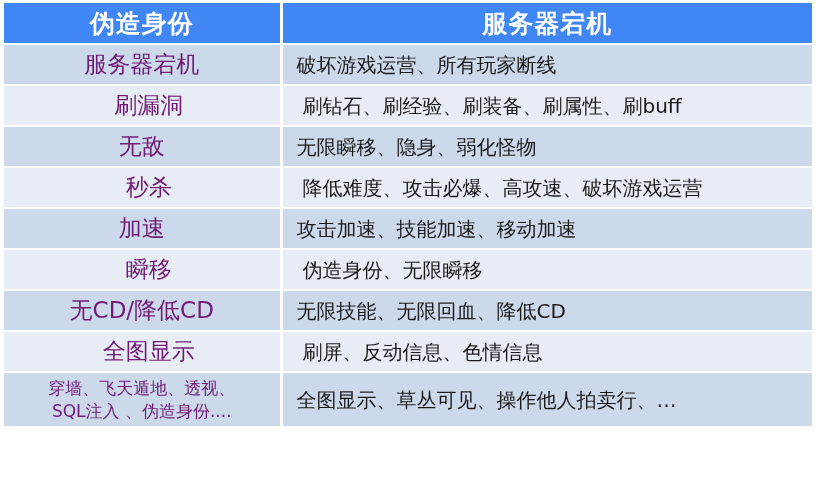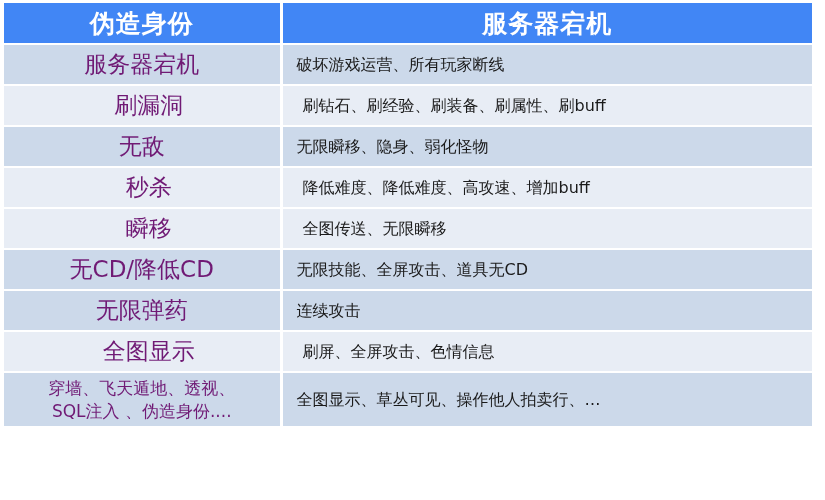--- a/index.html
+++ b/index.html
@@ -63,7 +63,7 @@
   }
   tbody td.cell-benefit {
     color: #1a1a1a;
-    font-size: 16px;
+    font-size: 20px;
     text-align: left;
     padding-left: 14px;
     padding-right: 8px;

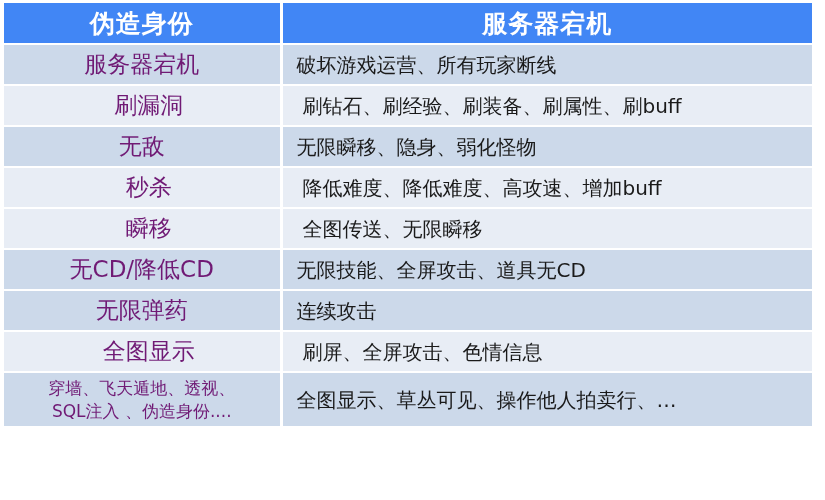--- a/index.html
+++ b/index.html
@@ -108,7 +108,7 @@
       </tr>
       <tr class="row-even">
         <td class="cell-risk">秒杀</td>
-        <td class="cell-benefit">降低难度、降低难度、高攻速、增加buff</td>
+        <td class="cell-benefit">降低难度、攻击必爆、高攻速、破坏游戏运营</td>
       </tr>
       <tr class="row-even">
         <td class="cell-risk">瞬移</td>

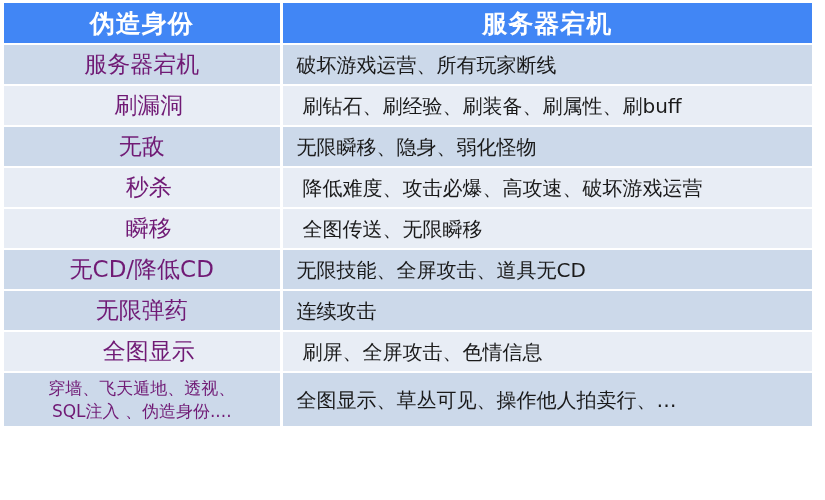--- a/index.html
+++ b/index.html
@@ -110,6 +110,10 @@
         <td class="cell-risk">秒杀</td>
         <td class="cell-benefit">降低难度、攻击必爆、高攻速、破坏游戏运营</td>
       </tr>
+      <tr class="row-odd">
+        <td class="cell-risk">加速</td>
+        <td class="cell-benefit">攻击加速、技能加速、移动加速</td>
+      </tr>
       <tr class="row-even">
         <td class="cell-risk">瞬移</td>
         <td class="cell-benefit">全图传送、无限瞬移</td>

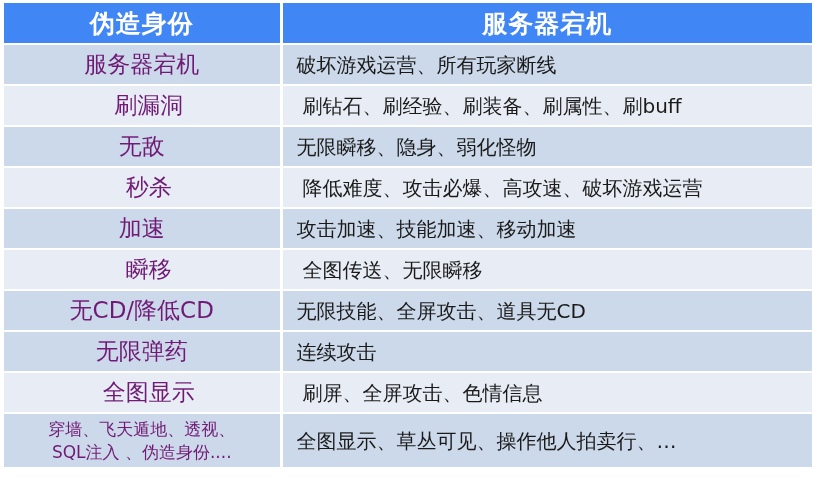--- a/index.html
+++ b/index.html
@@ -116,7 +116,7 @@
       </tr>
       <tr class="row-even">
         <td class="cell-risk">瞬移</td>
-        <td class="cell-benefit">全图传送、无限瞬移</td>
+        <td class="cell-benefit">伪造身份、无限瞬移</td>
       </tr>
       <tr class="row-odd">
         <td class="cell-risk">无CD/降低CD</td>

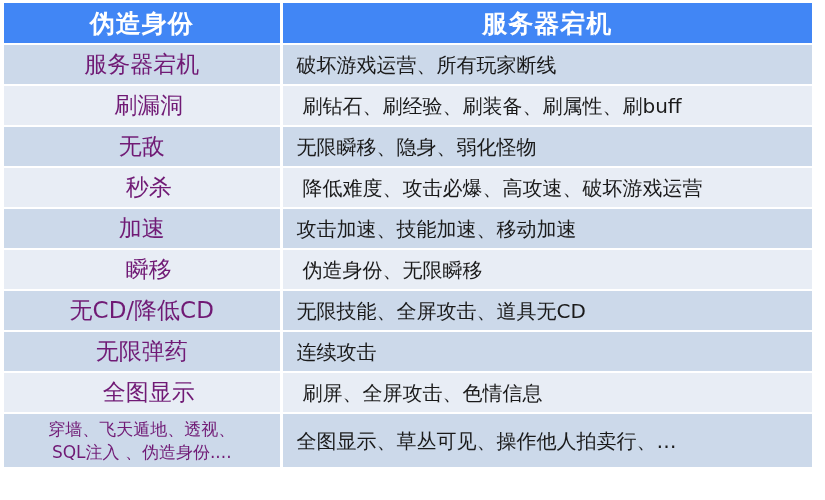--- a/index.html
+++ b/index.html
@@ -120,7 +120,7 @@
       </tr>
       <tr class="row-odd">
         <td class="cell-risk">无CD/降低CD</td>
-        <td class="cell-benefit">无限技能、全屏攻击、道具无CD</td>
+        <td class="cell-benefit">无限技能、无限回血、降低CD</td>
       </tr>
       <tr class="row-odd">
         <td class="cell-risk">无限弹药</td>

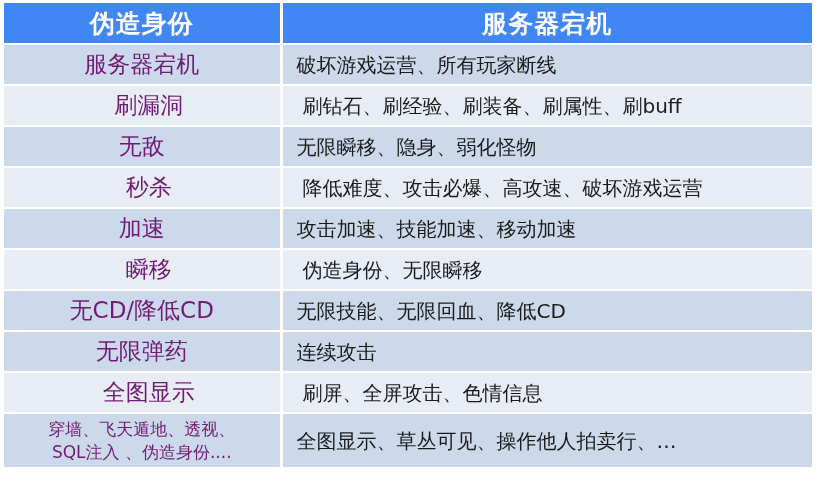--- a/index.html
+++ b/index.html
@@ -122,10 +122,6 @@
         <td class="cell-risk">无CD/降低CD</td>
         <td class="cell-benefit">无限技能、无限回血、降低CD</td>
       </tr>
-      <tr class="row-odd">
-        <td class="cell-risk">无限弹药</td>
-        <td class="cell-benefit">连续攻击</td>
-      </tr>
       <tr class="row-even">
         <td class="cell-risk">全图显示</td>
         <td class="cell-benefit">刷屏、全屏攻击、色情信息</td>

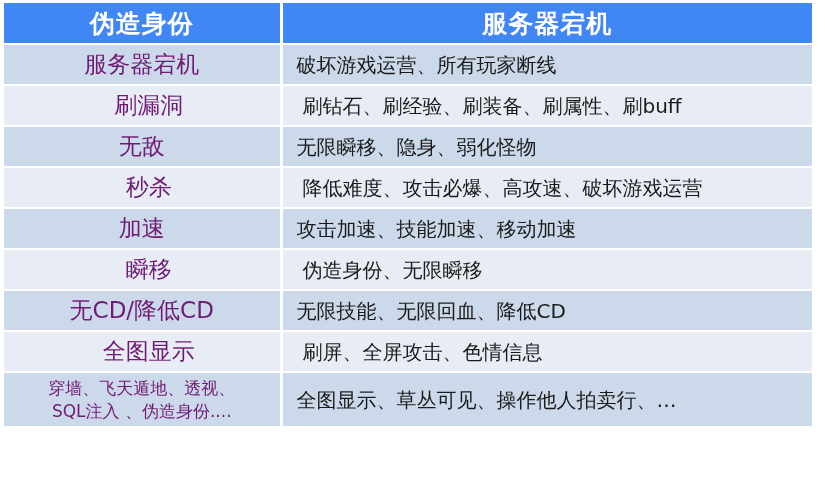--- a/index.html
+++ b/index.html
@@ -124,7 +124,7 @@
       </tr>
       <tr class="row-even">
         <td class="cell-risk">全图显示</td>
-        <td class="cell-benefit">刷屏、全屏攻击、色情信息</td>
+        <td class="cell-benefit">刷屏、反动信息、色情信息</td>
       </tr>
       <tr class="row-odd row-last">
         <td class="cell-risk">

